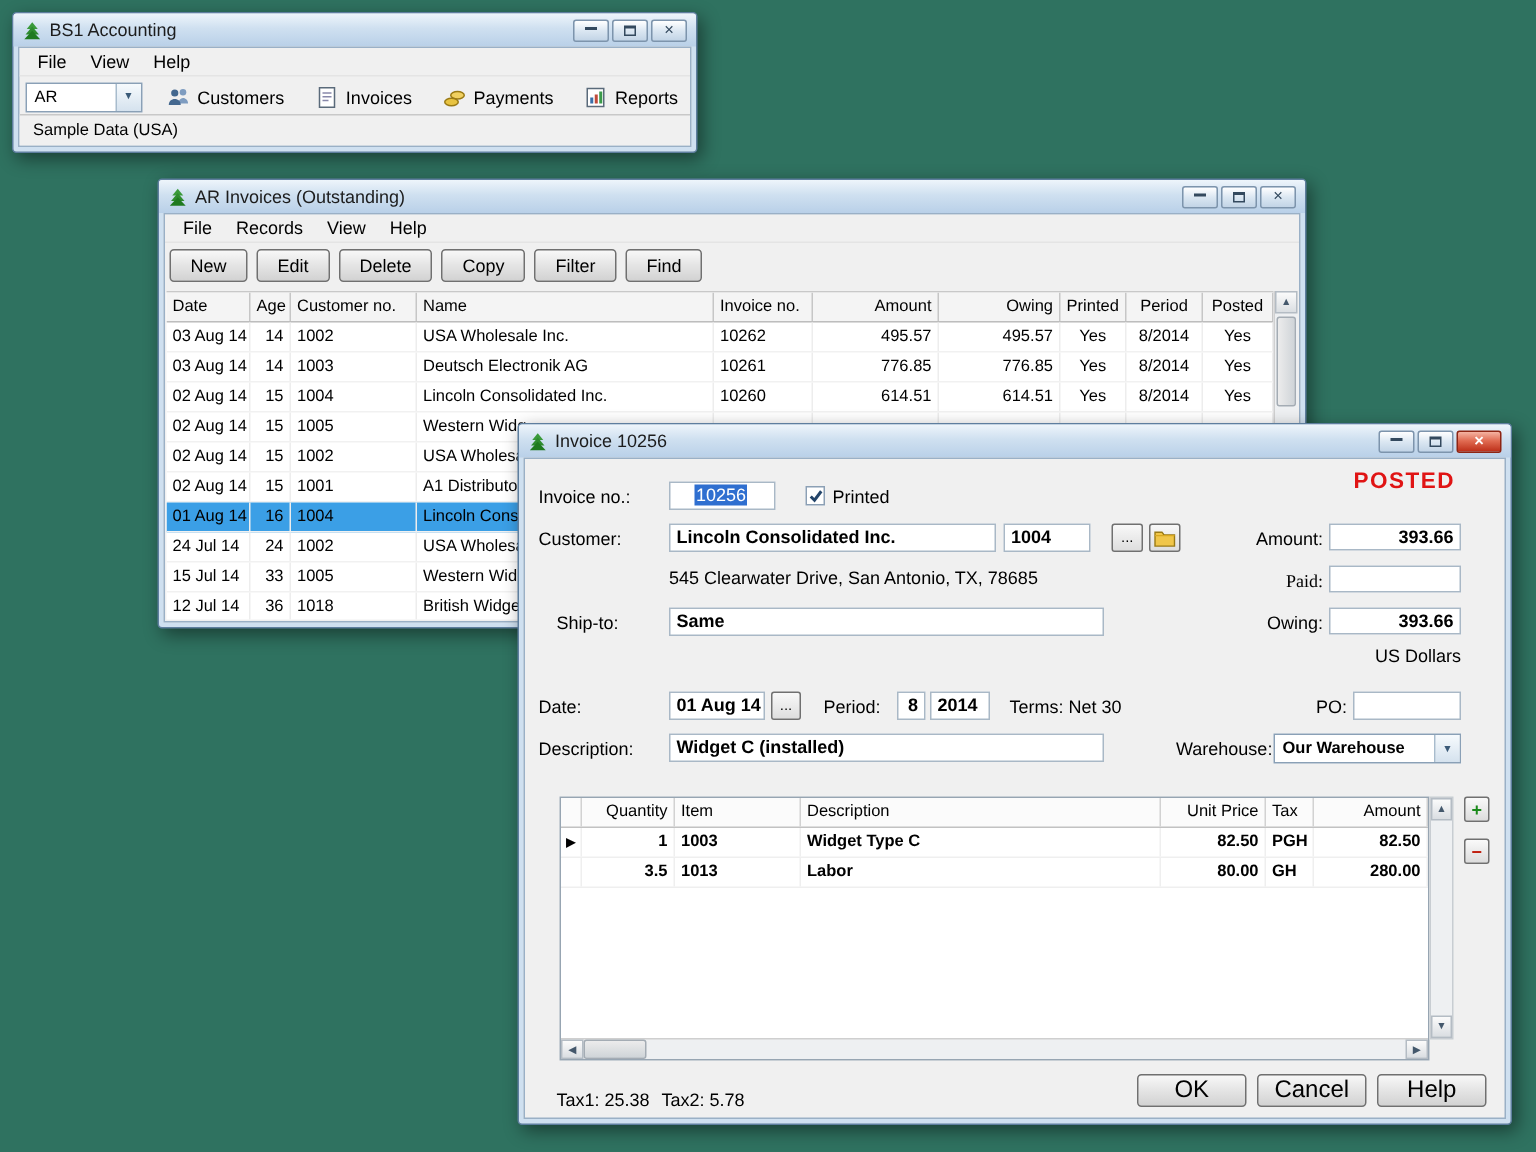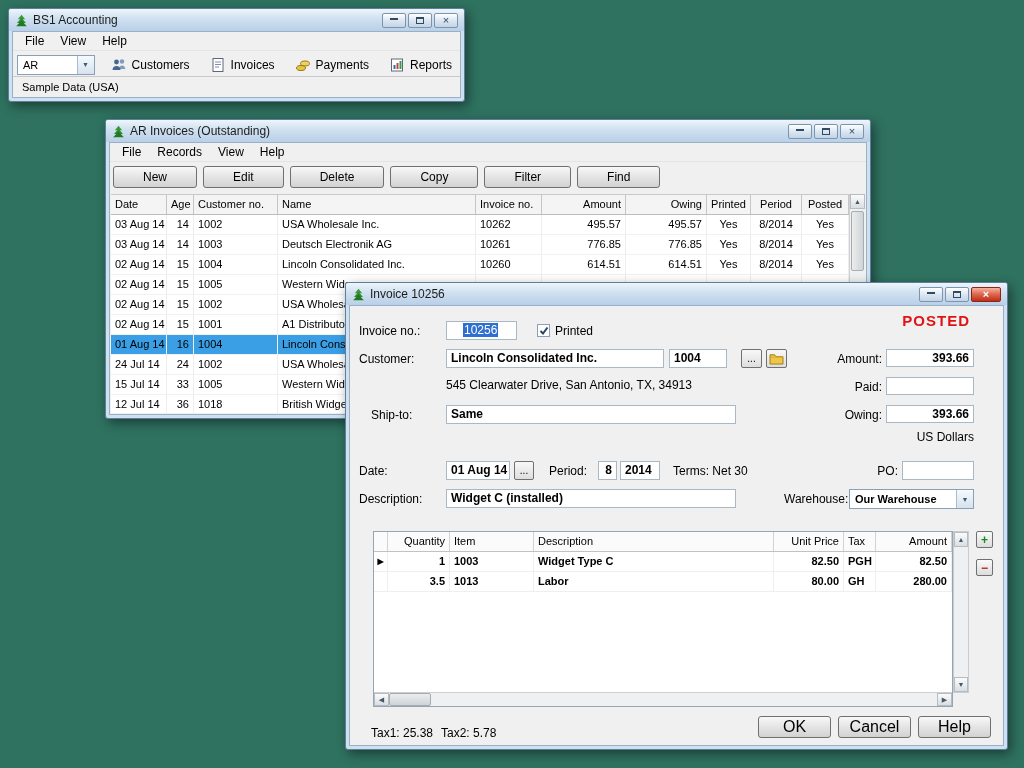--- a/index.html
+++ b/index.html
@@ -37,7 +37,7 @@
 .statusbar { position:absolute; left:0; right:0; bottom:0; height:21px; background:#f0f0f0;
   border-top:1px solid #c8c8c8; display:flex; align-items:center; padding:0 9px; font-size:11px; }
 .btnrow { display:flex; gap:6px; padding:4px 3px; }
-.pbtn { height:22px; padding:0 29px; border:1px solid #707070; border-radius:3px; font-size:12px;
+.pbtn { height:22px; padding:0 13px; border:1px solid #707070; border-radius:3px; font-size:12px;
   background:linear-gradient(#f8f8f8,#e6e6e6 45%,#d2d2d2); display:flex; align-items:center; justify-content:center; }
 
 

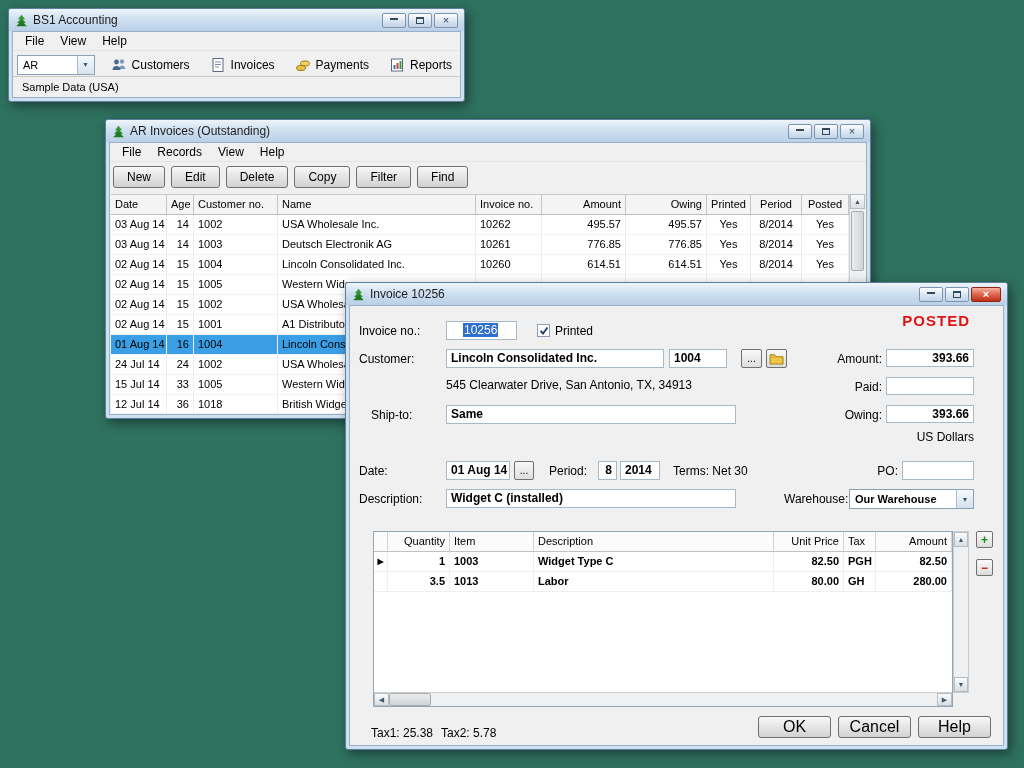--- a/index.html
+++ b/index.html
@@ -418,7 +418,7 @@
     <span class="flabel r" style="left:430px;top:46px;width:102px;">Amount:</span>
     <div class="fbox num" style="left:536px;top:43px;width:88px;height:18px;">393.66</div>
 
-    <span class="addr" style="left:96px;top:72px;">545 Clearwater Drive, San Antonio, TX, 34913</span>
+    <span class="addr" style="left:96px;top:72px;">545 Clearwater Drive, San Antonio, TX, 78685</span>
     <span class="flabel r" style="left:430px;top:74px;width:102px;">Paid:</span>
     <div class="fbox num" style="left:536px;top:71px;width:88px;height:18px;"></div>
 

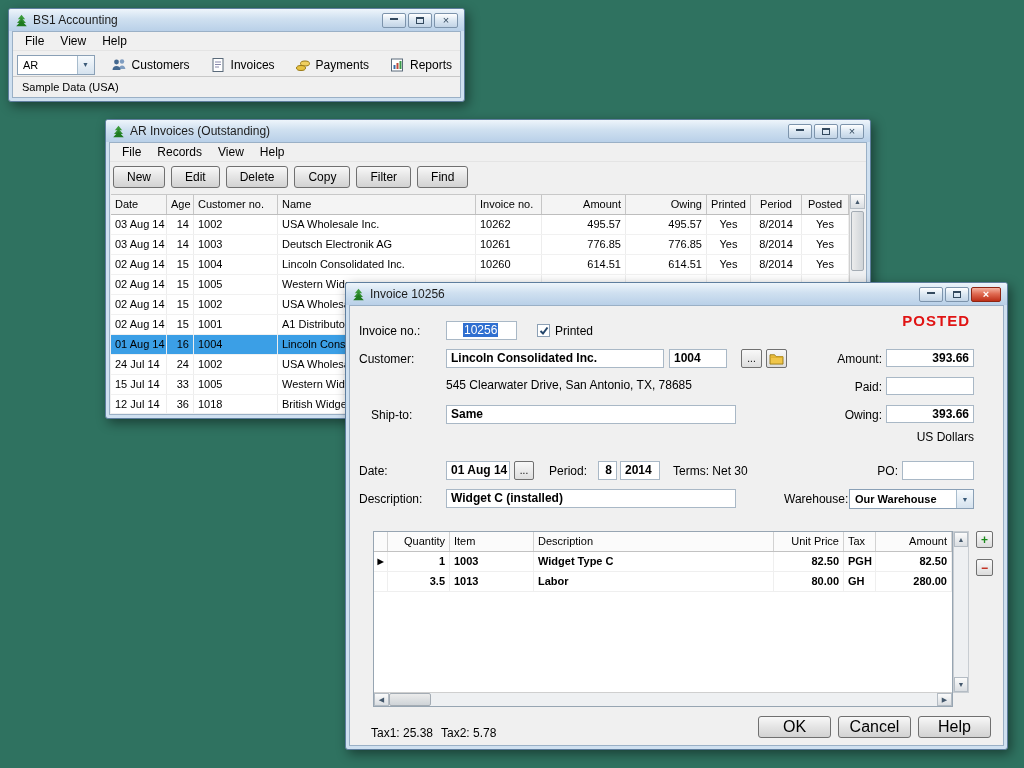--- a/index.html
+++ b/index.html
@@ -419,7 +419,7 @@
     <div class="fbox num" style="left:536px;top:43px;width:88px;height:18px;">393.66</div>
 
     <span class="addr" style="left:96px;top:72px;">545 Clearwater Drive, San Antonio, TX, 78685</span>
-    <span class="flabel r" style="left:430px;top:74px;width:102px;">Paid:</span>
+    <span class="flabel r" style="left:430px;top:74px;width:102px;font-family:Liberation Serif, serif;">Paid:</span>
     <div class="fbox num" style="left:536px;top:71px;width:88px;height:18px;"></div>
 
     <span class="flabel" style="left:9px;top:102px;margin-left:12px;">Ship-to:</span>

